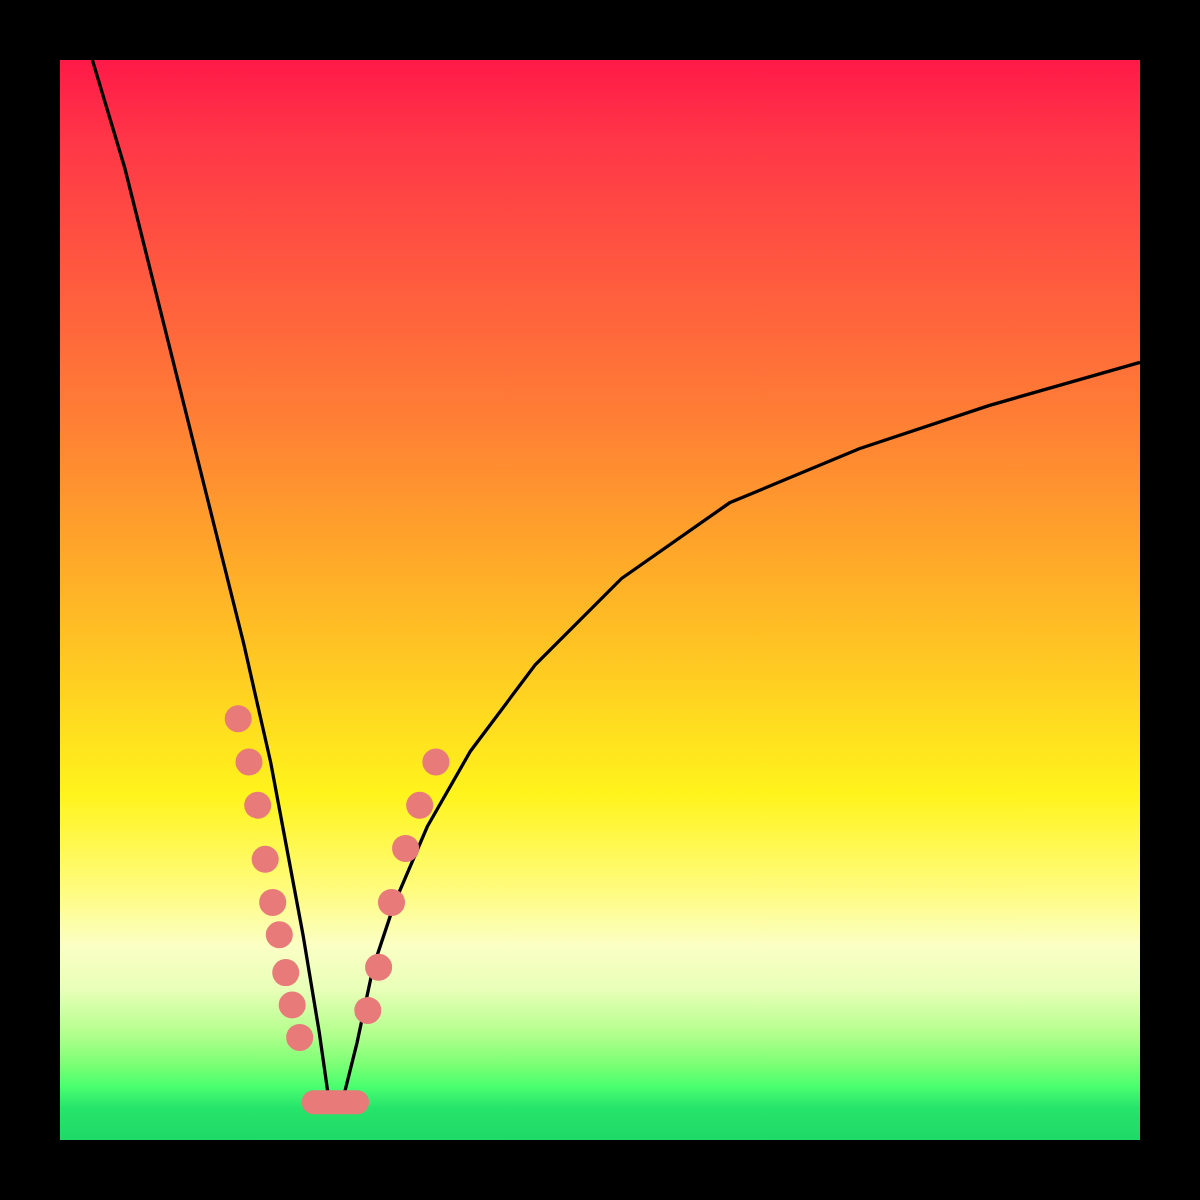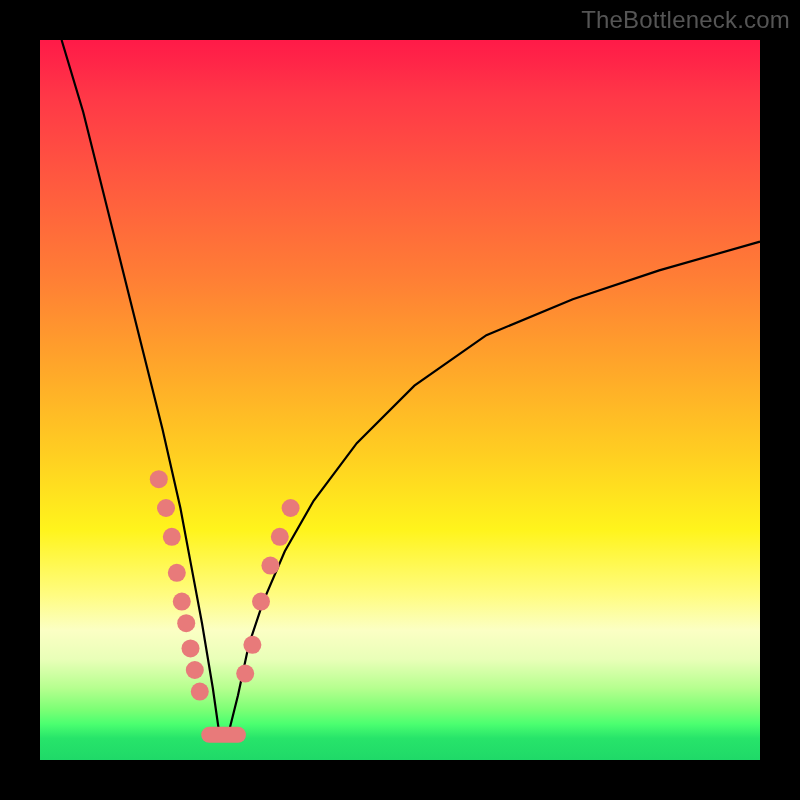--- a/index.html
+++ b/index.html
@@ -107,7 +107,6 @@
         </g>
     </svg>
   </div>
-  <div class="watermark">TheBottleneck.com</div>
 </div>
 
 </body></html>

